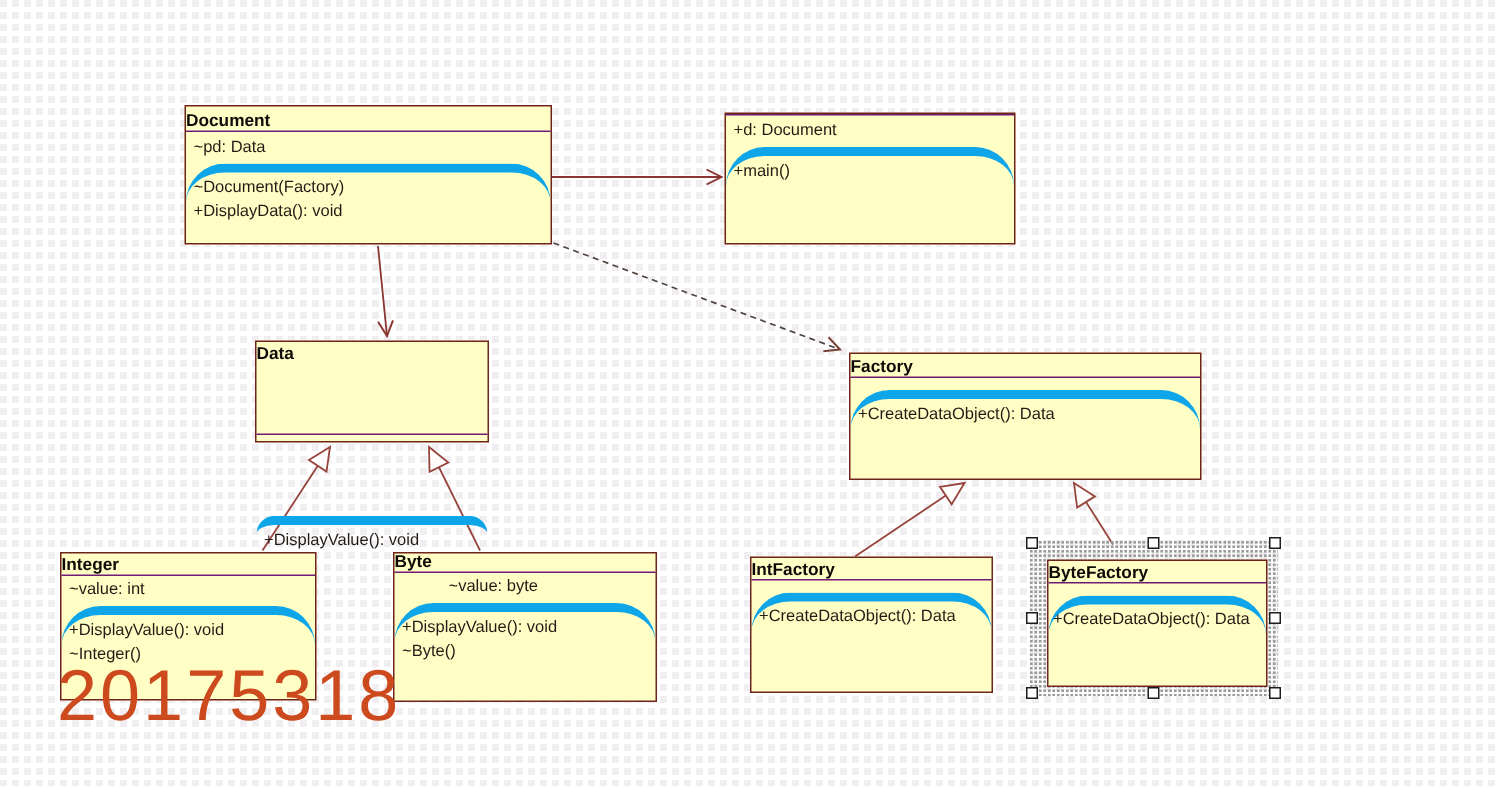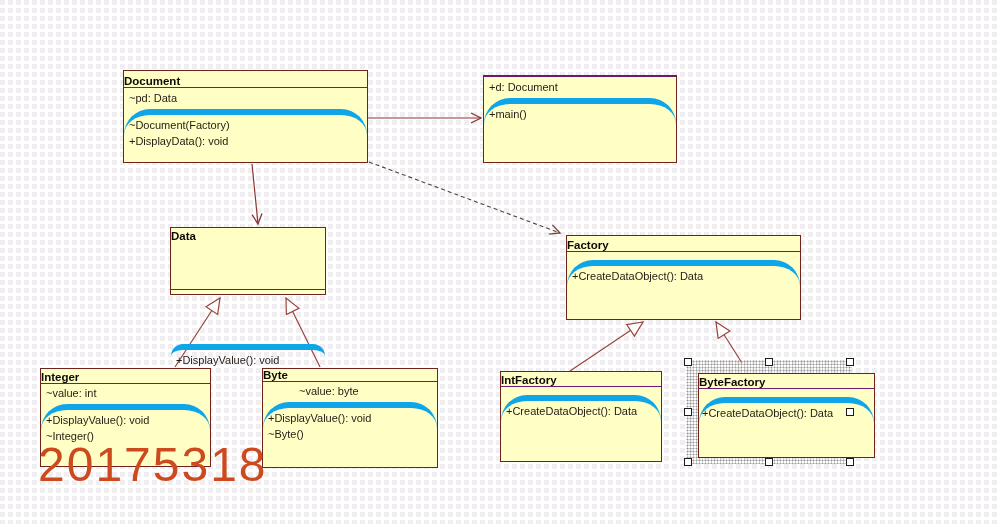--- a/index.html
+++ b/index.html
@@ -176,7 +176,7 @@
   </div>
 
   <div class="selection" style="left:686px;top:360px;width:166px;height:104px;">
-    <div class="uml-class" style="left:12px;top:13px;width:177px;height:85px;">
+    <div class="uml-class" style="left:12px;top:13px;width:147px;height:85px;">
       <div class="uml-title" style="padding-top:2px;">ByteFactory</div>
       <div class="uml-attrs" style="height:9px;"></div>
       <div class="uml-ops">

